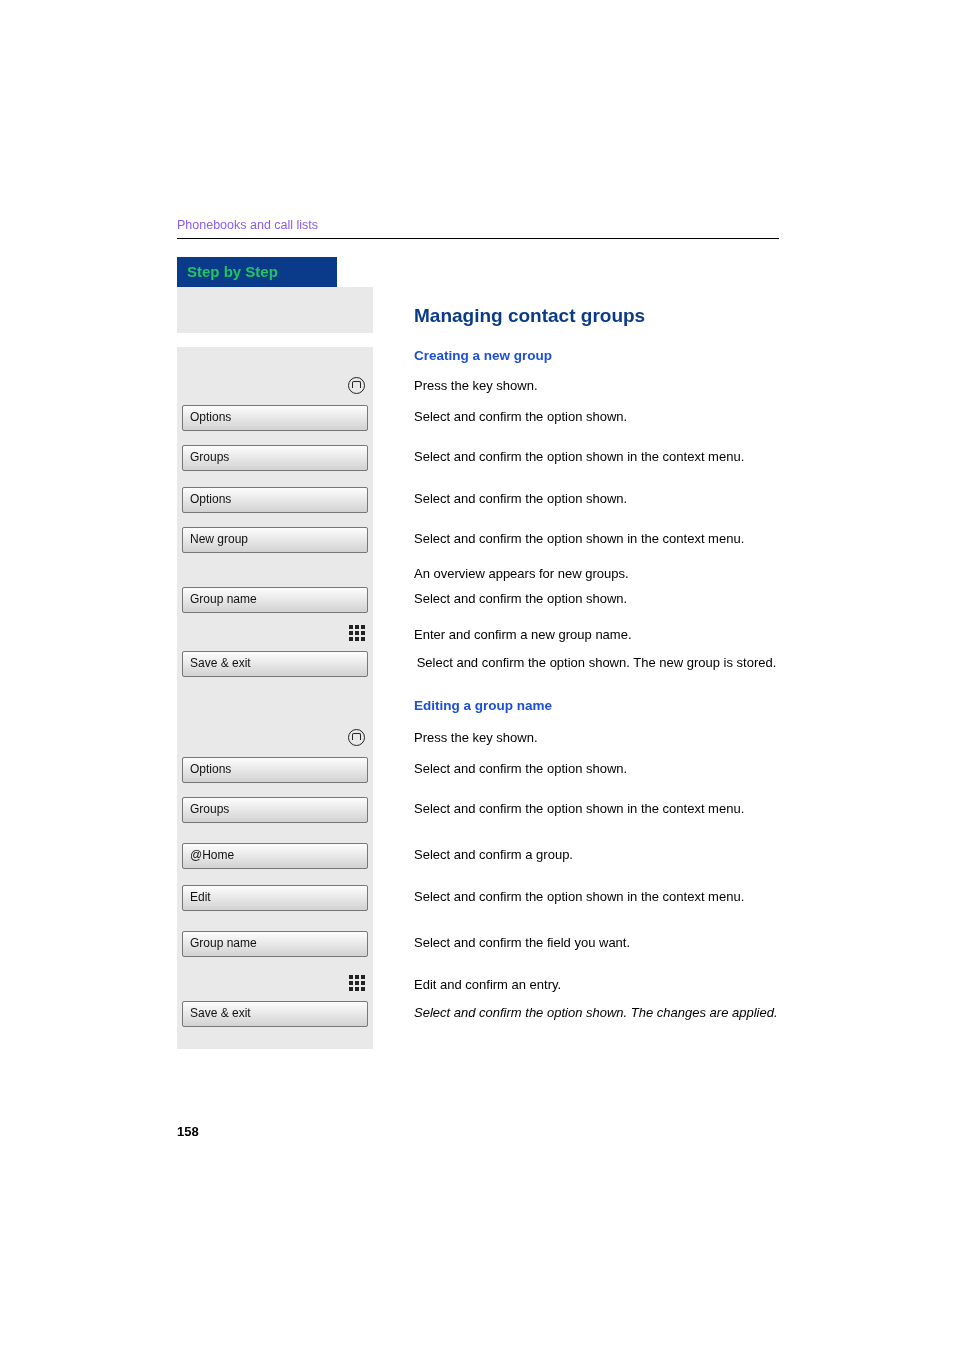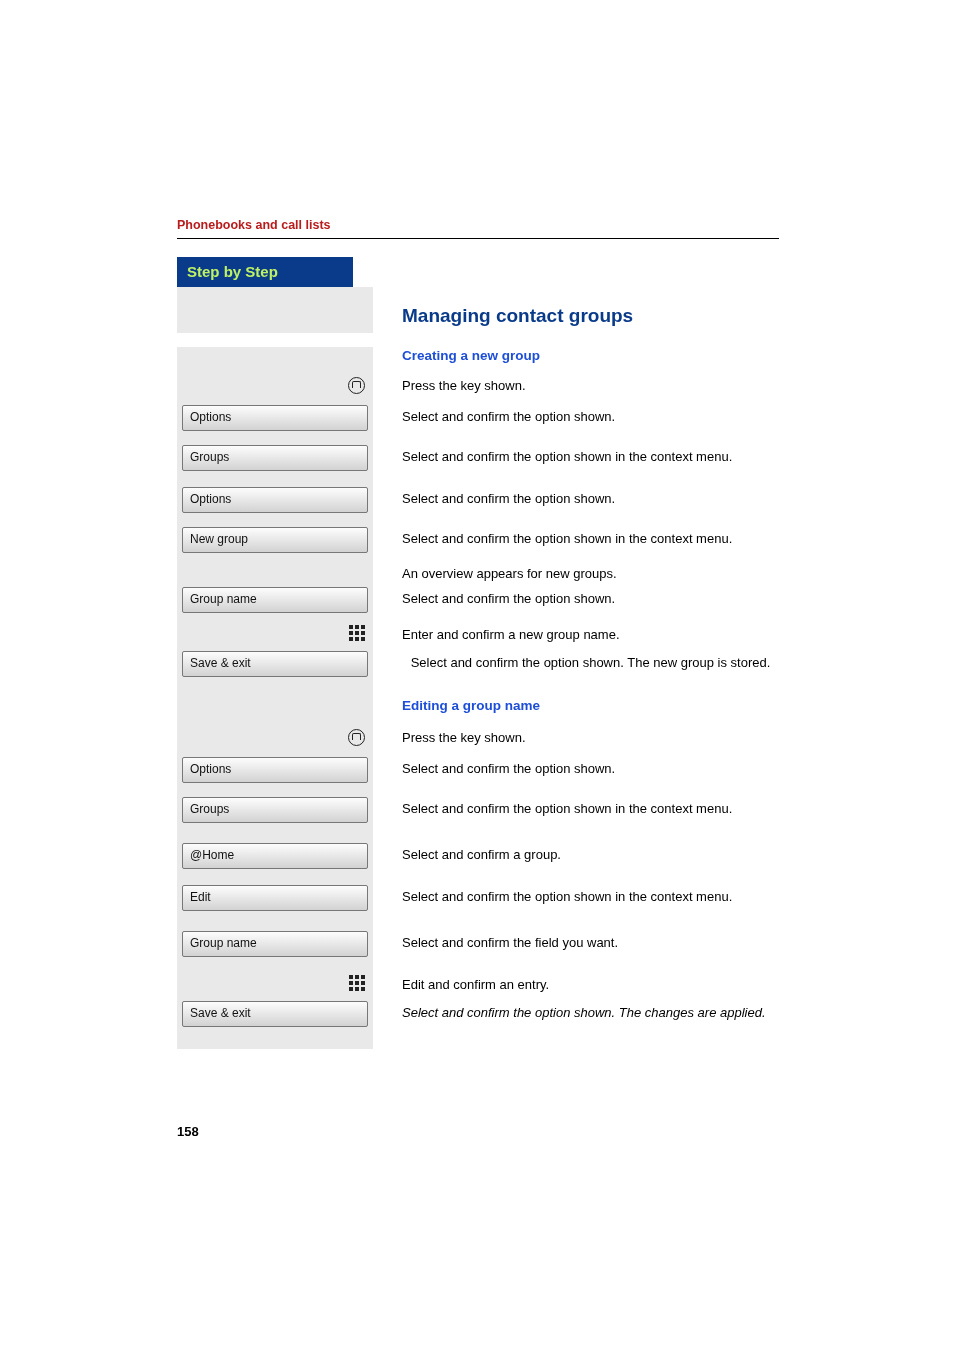--- a/index.html
+++ b/index.html
@@ -18,9 +18,9 @@
     padding: 218px 175px 0 177px;
   }
   .header-title {
-    font-weight: bold;
+    font-weight: normal;
     font-size: 12.5px;
-    color: #b91c1c;
+    color: #8b5cf6;
     margin-bottom: 6px;
   }
   .header-rule {

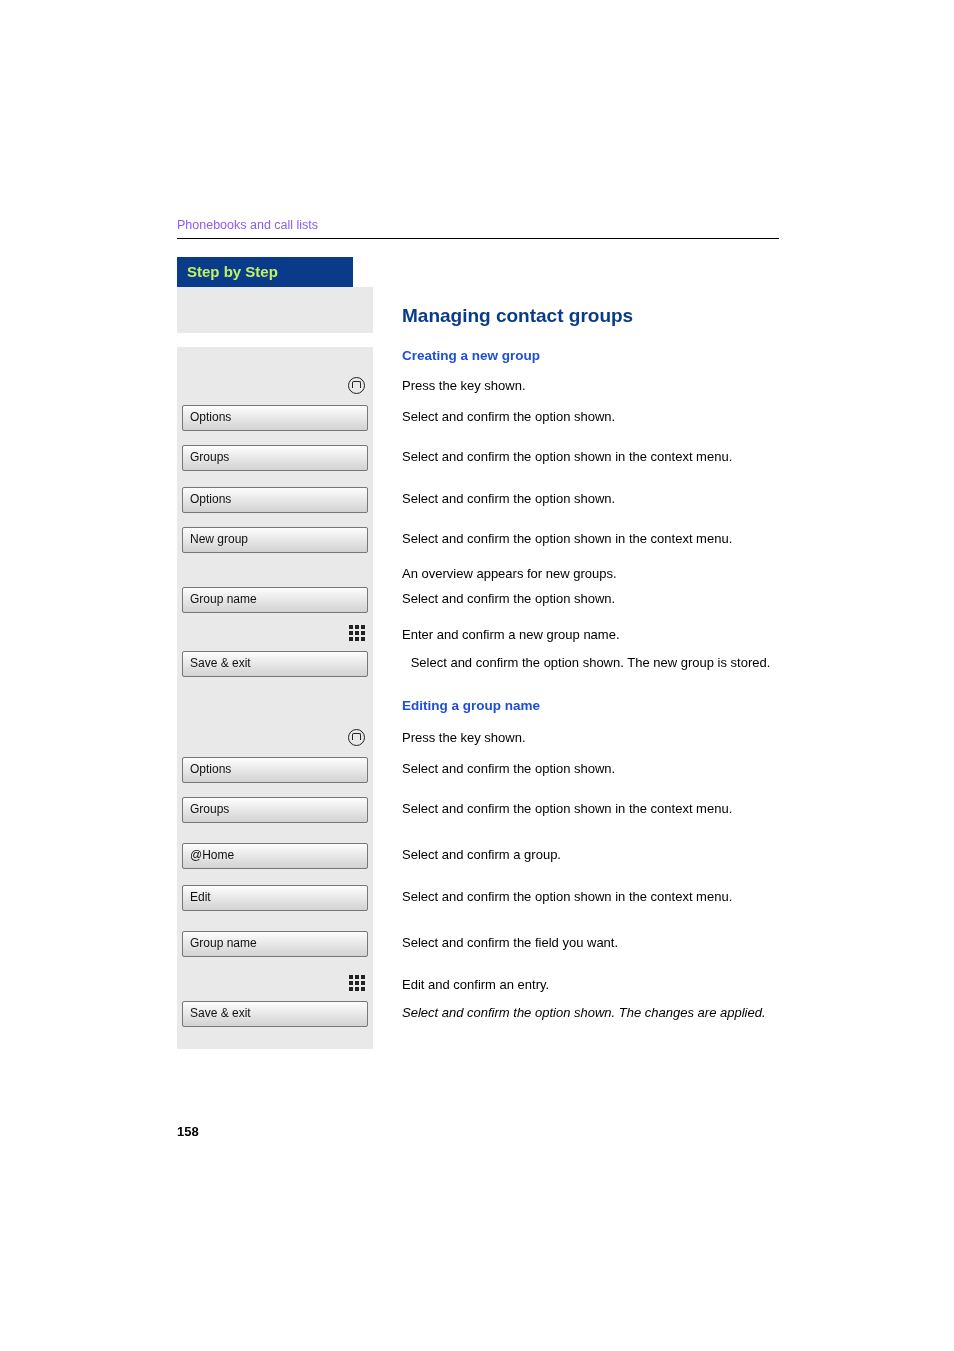--- a/index.html
+++ b/index.html
@@ -30,11 +30,11 @@
   }
   .badge-bar {
     background: #0a3b8a;
-    color: #bef264;
+    color: #22c55e;
     font-weight: bold;
     font-size: 15px;
     padding: 6px 10px 7px 10px;
-    width: 176px;
+    width: 160px;
     box-sizing: border-box;
   }
   .menu-item {

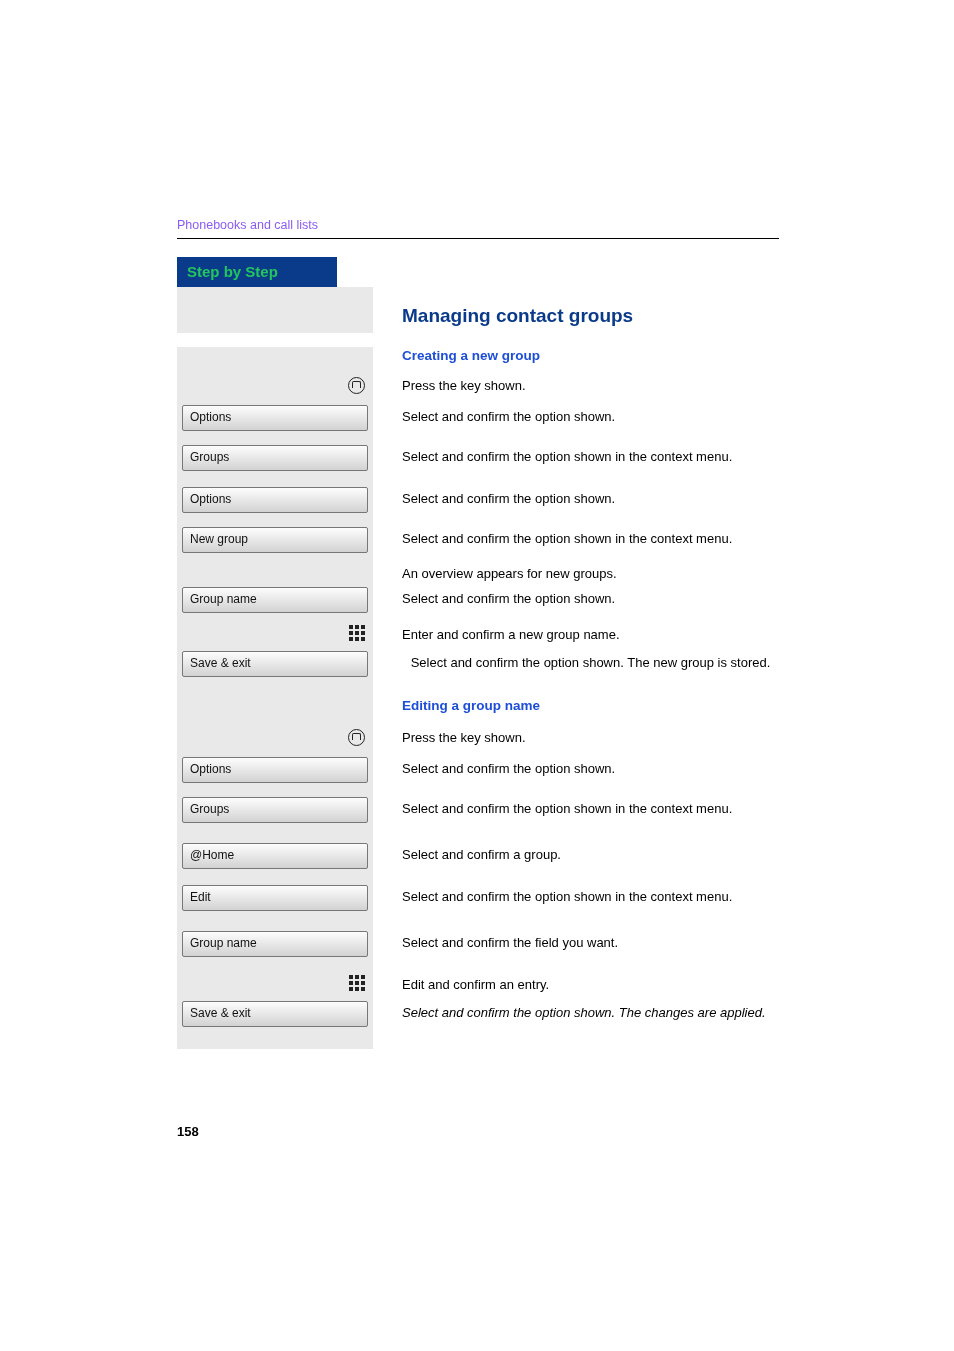--- a/index.html
+++ b/index.html
@@ -103,6 +103,7 @@
     font-size: 13px;
     line-height: 1.35;
     color: #000;
+    margin-left: 12px;
   }
   h2.section {
     color: #0a3b8a;

